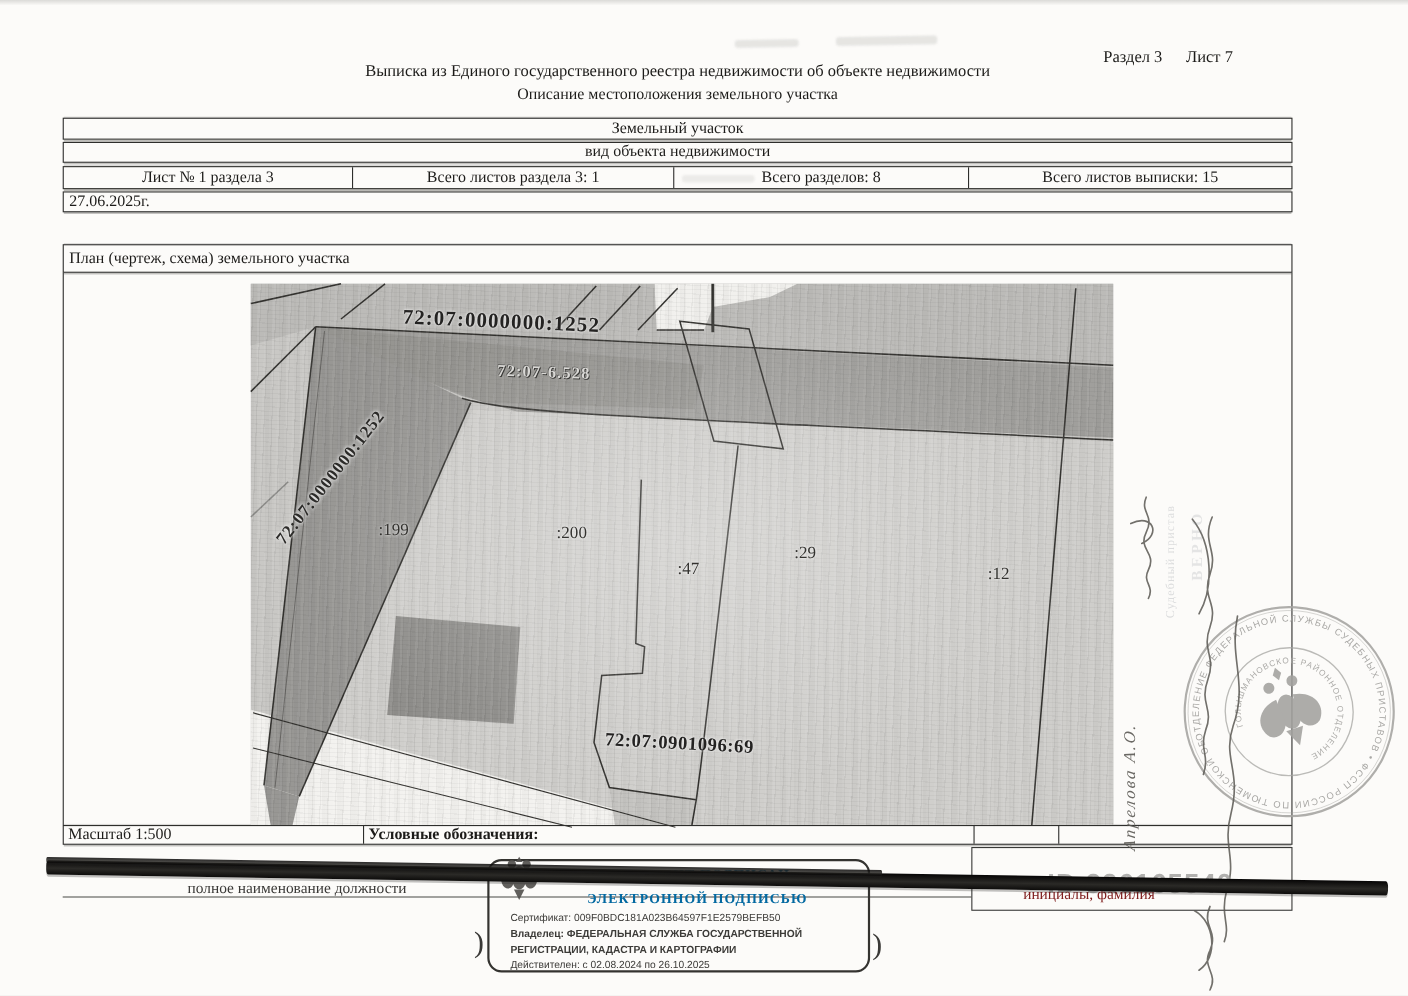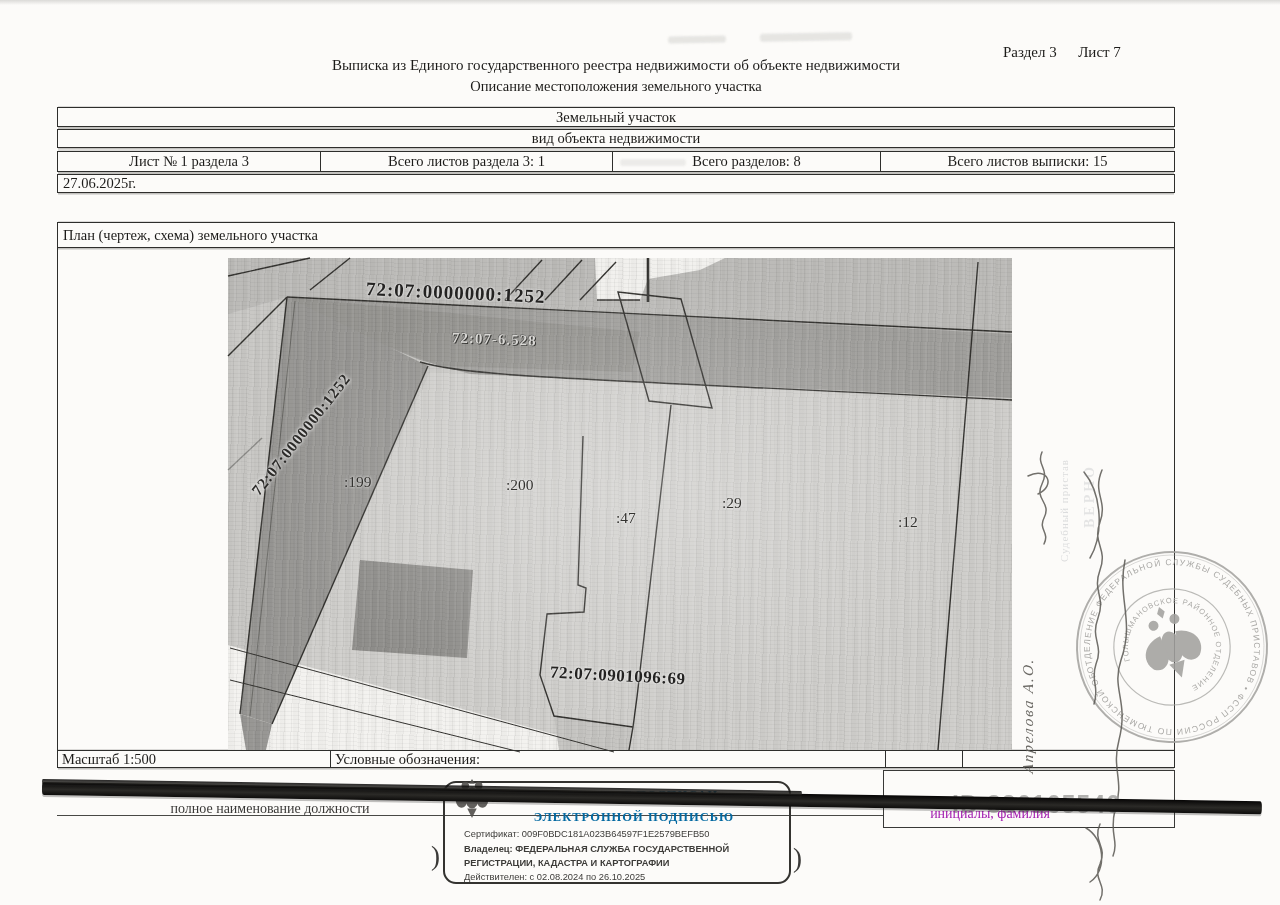--- a/index.html
+++ b/index.html
@@ -168,7 +168,7 @@
   <div class="row" style="top:750px;height:18px;">
     <div class="cells">
       <div class="cell" style="width:273px;justify-content:flex-start;padding-left:4px;">Масштаб 1:500</div>
-      <div class="cell" style="width:555px;justify-content:flex-start;padding-left:4px;">Условные обозначения:</div>
+      <div class="cell" style="width:555px;justify-content:flex-start;padding-left:4px;font-weight:bold;">Условные обозначения:</div>
       <div class="cell" style="width:77px;"></div>
       <div class="cell" style="flex:1;"></div>
 

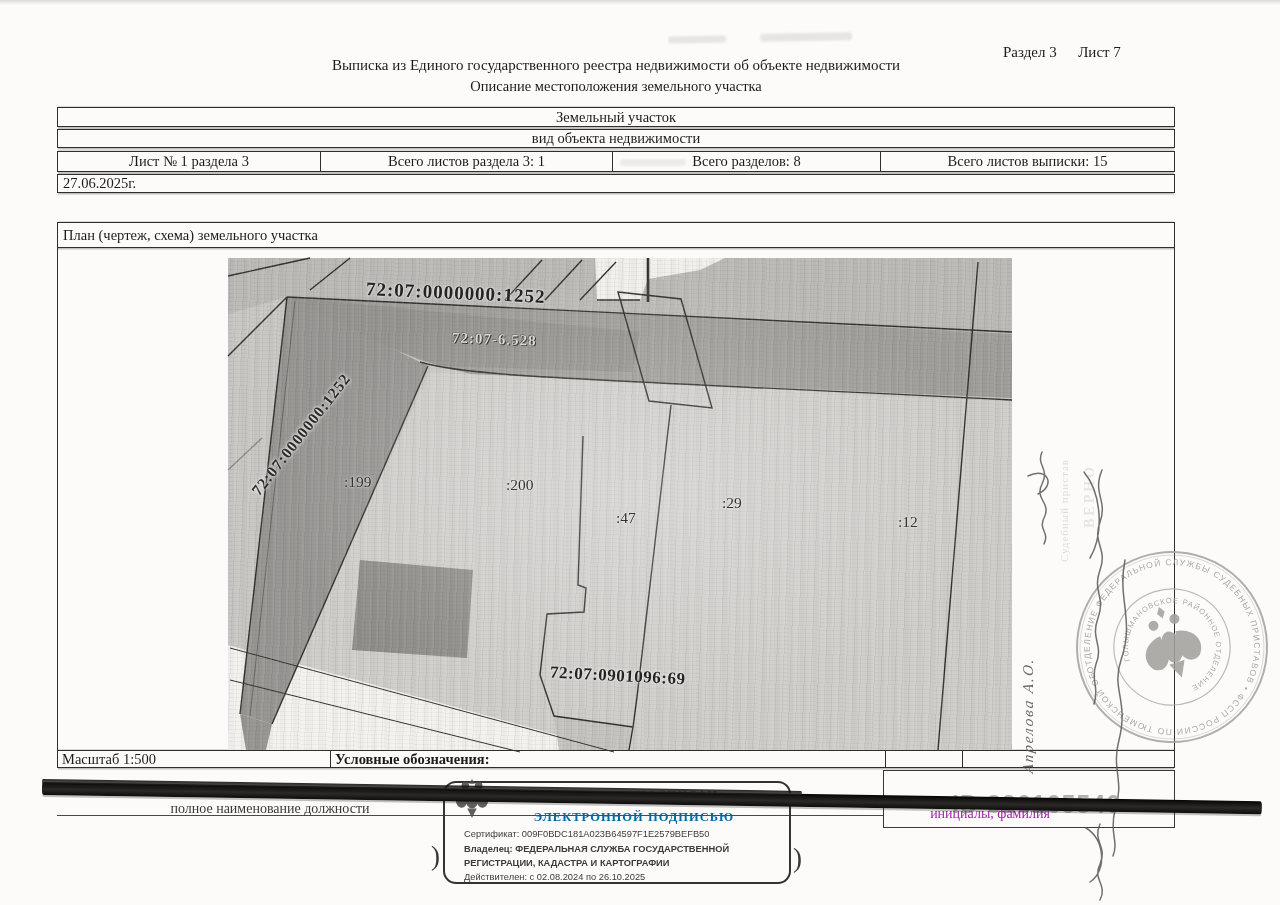--- a/index.html
+++ b/index.html
@@ -179,7 +179,7 @@
   <div class="abs" style="left:883px;top:770px;width:292px;height:58px;border:1.4px solid rgba(35,35,33,.9);box-sizing:border-box;z-index:1;"></div>
 
   <div class="abs ctr" style="left:95px;top:801px;width:350px;font-size:14px;z-index:3;color:#3a3937;">полное наименование должности</div>
-  <div class="abs ctr" style="left:905px;top:806px;width:170px;font-size:14px;z-index:3;color:#a21caf;">инициалы, фамилия</div>
+  <div class="abs ctr" style="left:905px;top:806px;width:170px;font-size:14px;z-index:3;color:#7f1d1d;">инициалы, фамилия</div>
 
   <div class="abs bold" style="left:952px;top:790px;font-size:25px;letter-spacing:1px;color:#a4a4a2;opacity:.85;z-index:2;font-family:'Liberation Sans','DejaVu Sans',sans-serif;">ID 326165540</div>
 

